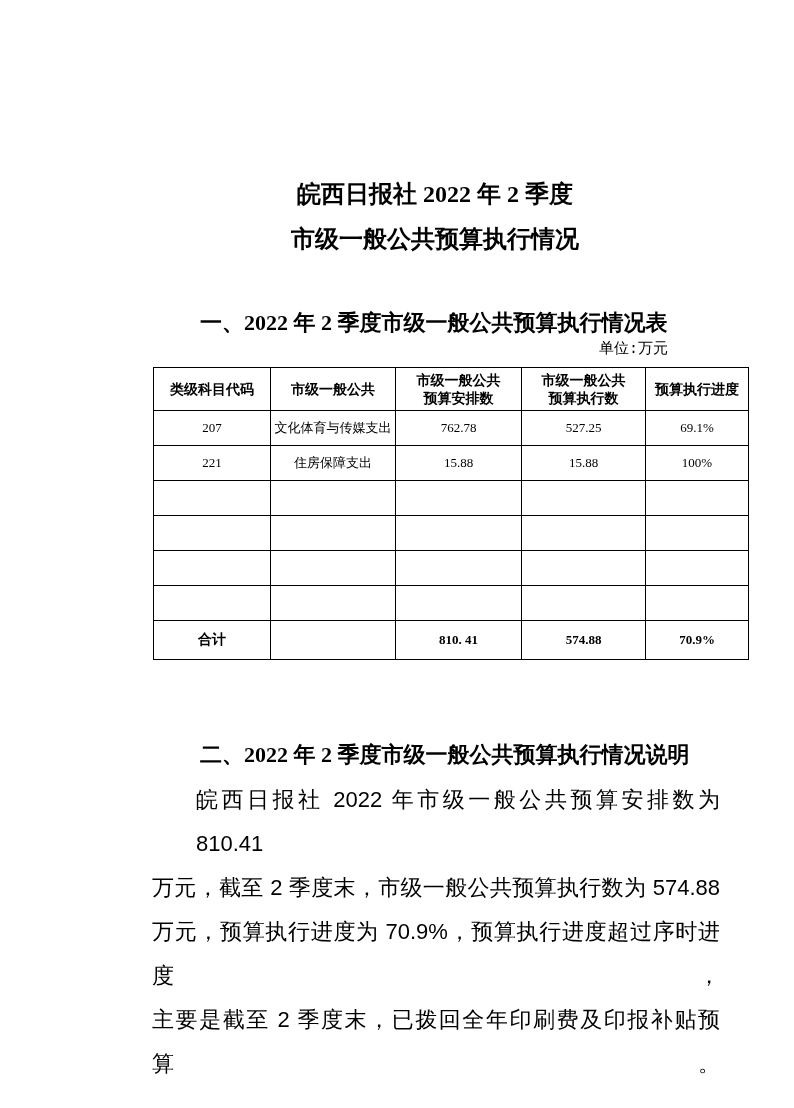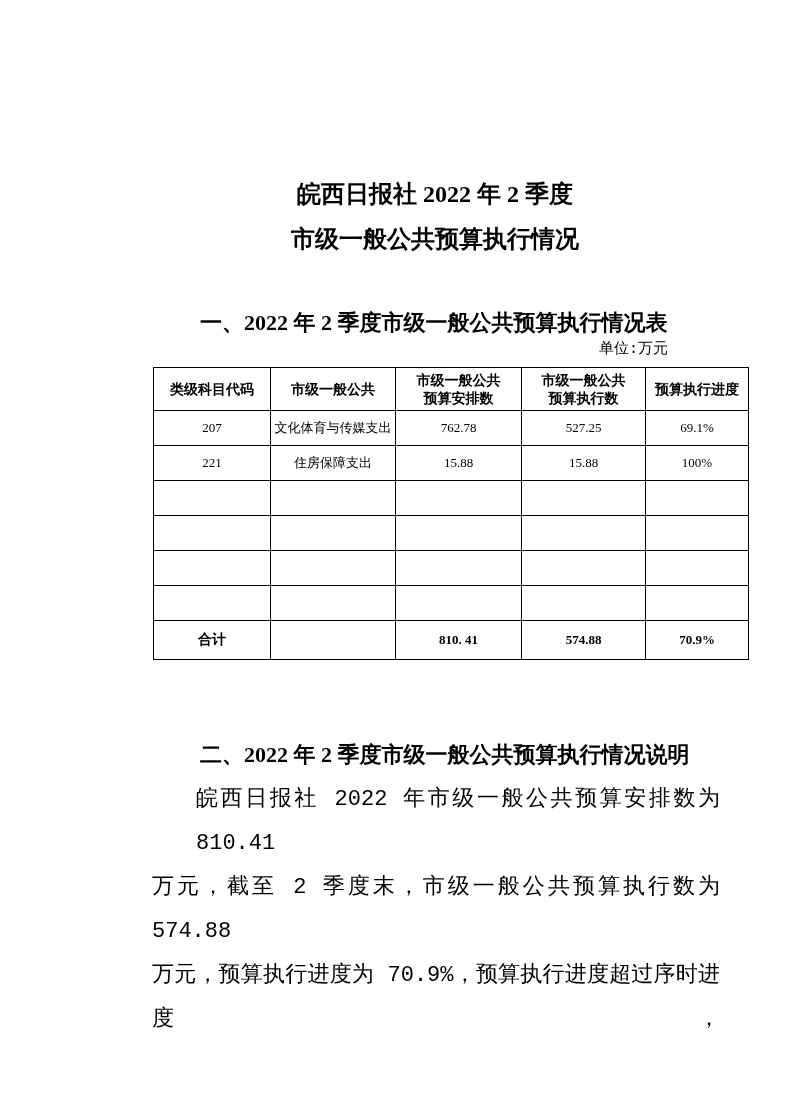--- a/index.html
+++ b/index.html
@@ -94,7 +94,7 @@
     width: 568px;
     font-size: 22px;
     line-height: 44px;
-    font-family: Liberation Mono, monospace;
+    font-family: Liberation Sans, sans-serif;
   }
   .para-line {
     text-align: justify;

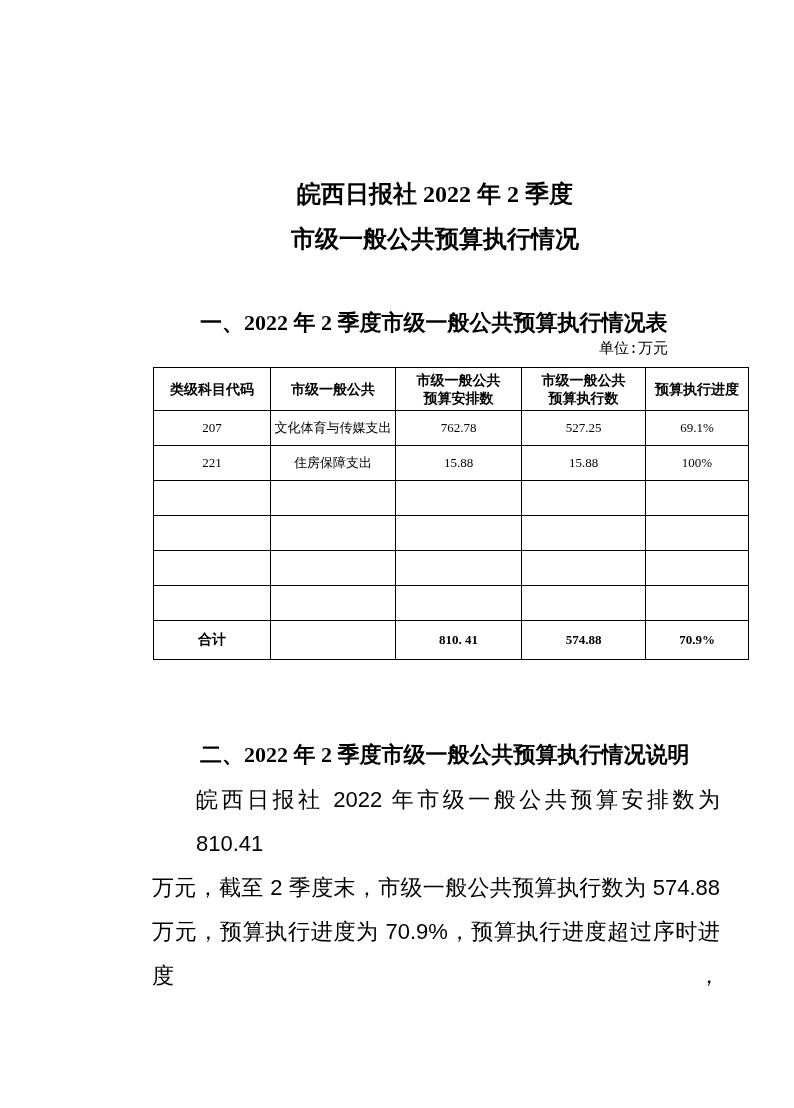--- a/index.html
+++ b/index.html
@@ -207,6 +207,7 @@
     <div class="para-line first">皖西日报社 2022 年市级一般公共预算安排数为 810.41</div>
     <div class="para-line">万元，截至 2 季度末，市级一般公共预算执行数为 574.88</div>
     <div class="para-line">万元，预算执行进度为 70.9%，预算执行进度超过序时进度，</div>
+    <div class="para-line">主要是截至 2 季度末，已拨回全年印刷费及印报补贴预算。</div>
   </div>
 
 </div>

